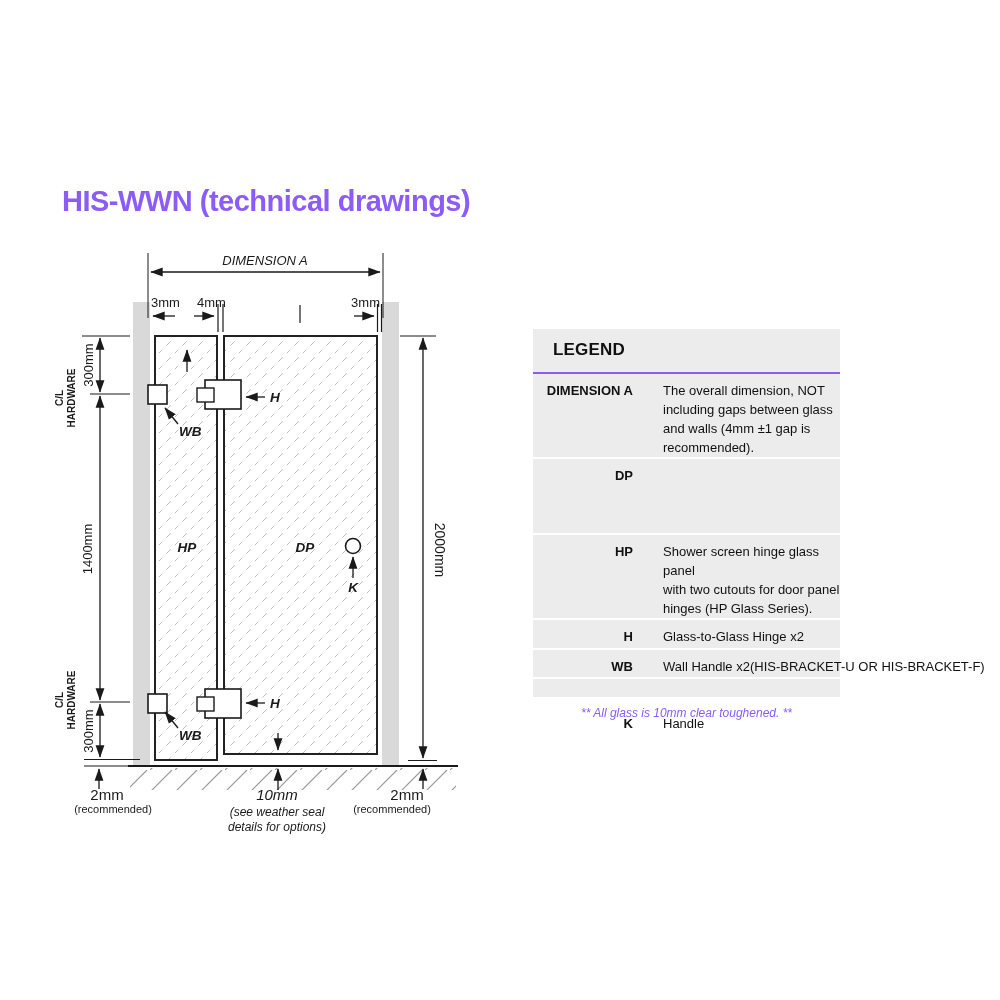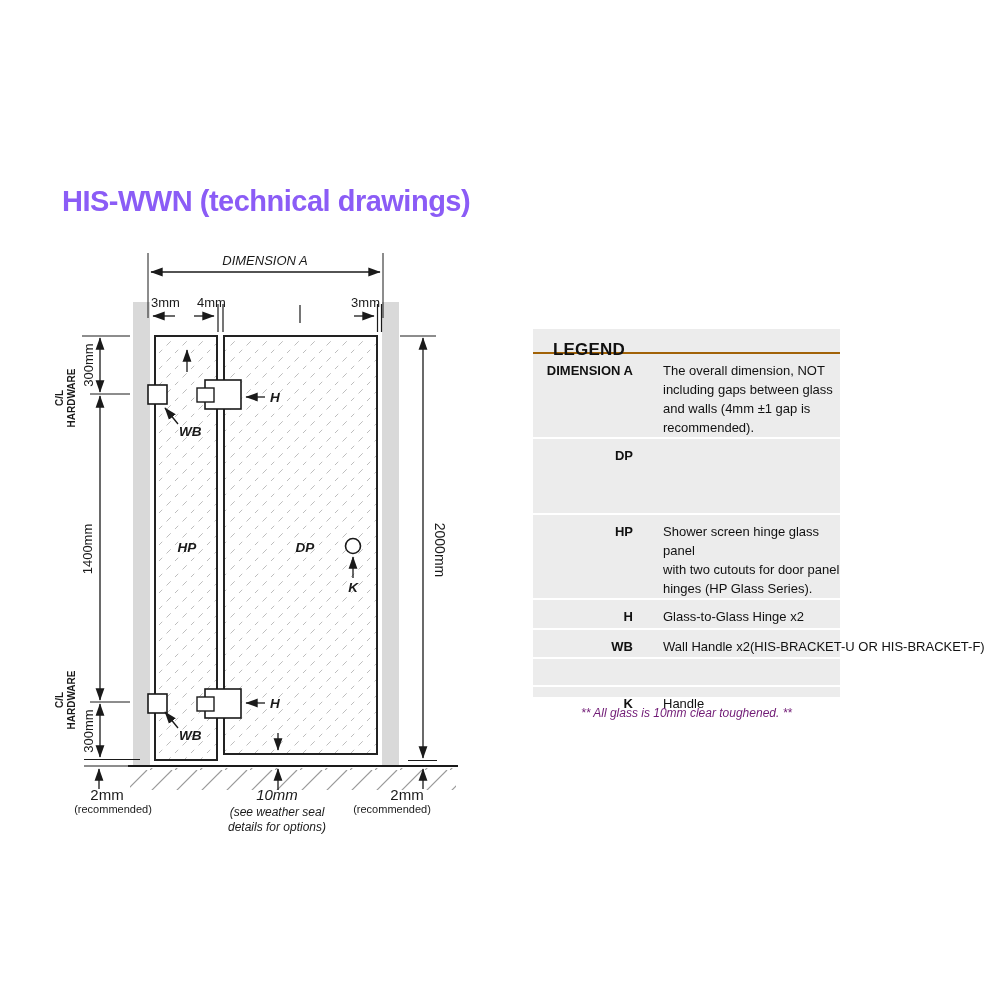--- a/index.html
+++ b/index.html
@@ -19,8 +19,8 @@
   
   #legend{position:absolute;left:533px;top:329px;width:307px;height:368px;
           background:#ececec;box-sizing:border-box;}
-  #legend-header{box-sizing:border-box;height:25px;padding:11px 0 0 20px;
-                 font-size:17px;font-weight:bold;border-bottom:2px solid #a16207;
+  #legend-header{box-sizing:border-box;height:45px;padding:11px 0 0 20px;
+                 font-size:17px;font-weight:bold;border-bottom:2px solid #8b5cf6;
                  letter-spacing:0.2px;}
   .lrow{display:flex;box-sizing:border-box;padding:7px 0 0 0;border-bottom:2px solid #fff;}
   .lterm{width:100px;flex:0 0 100px;text-align:right;font-weight:bold;font-size:13px;

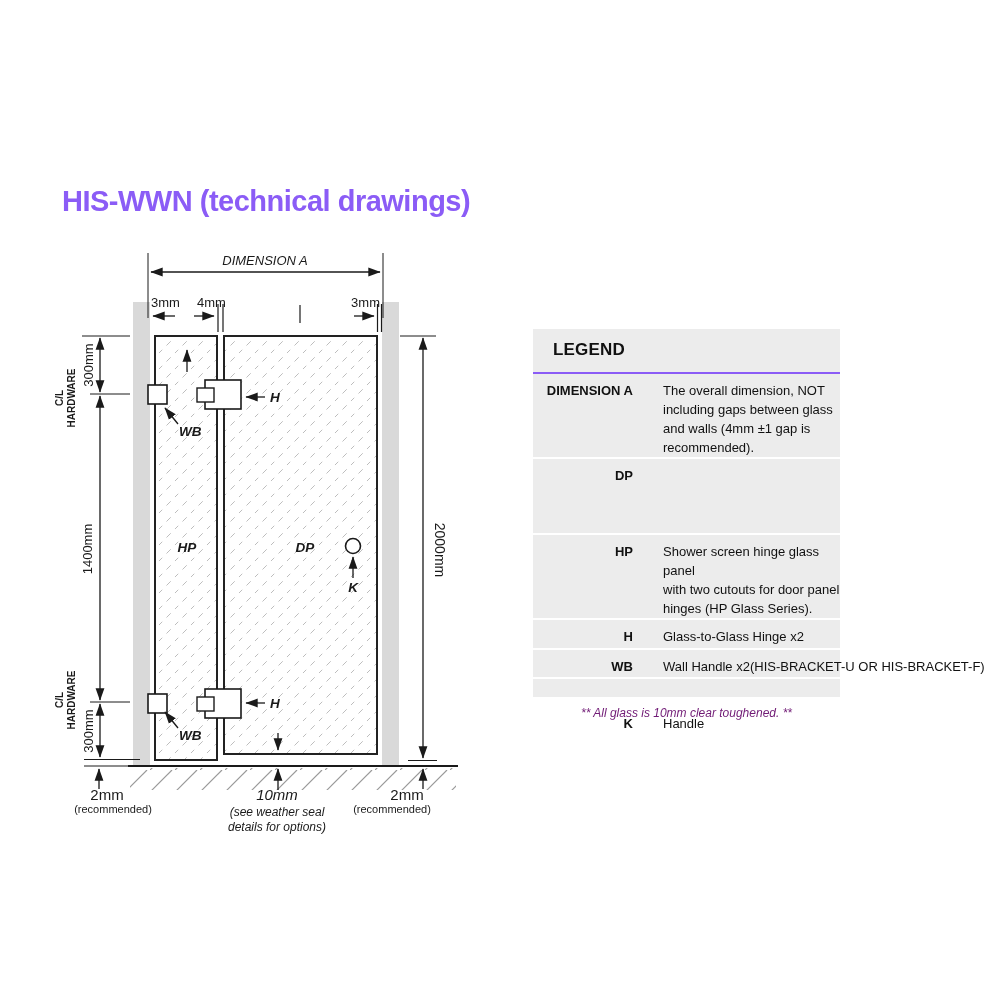--- a/index.html
+++ b/index.html
@@ -31,7 +31,7 @@
   .r3{min-height:30px;} .r4{min-height:29px;} .r5{min-height:28px;}
   .r6{min-height:32px;border-bottom:none;}
   #footnote{position:absolute;left:533px;top:706px;width:307px;text-align:center;
-            font-size:12px;font-style:italic;color:#701a75;}
+            font-size:12px;font-style:italic;color:#8b5cf6;}
 </style>
 </head>
 <body>

